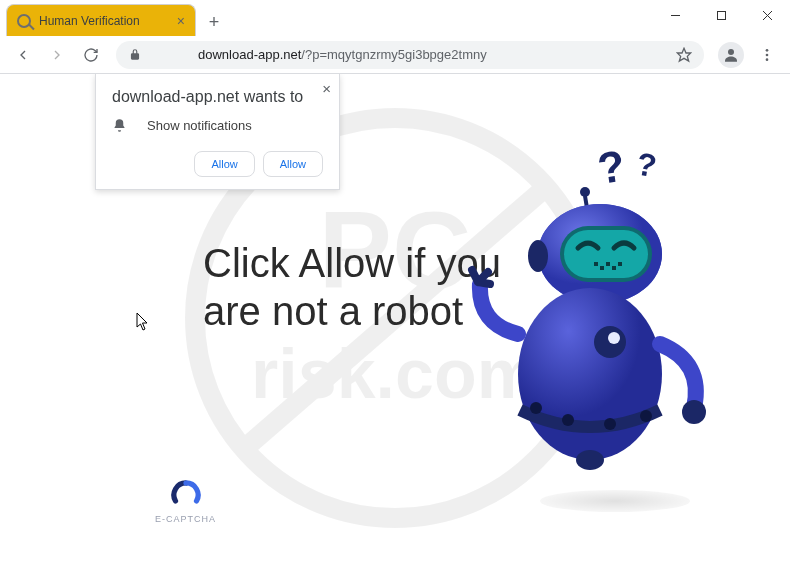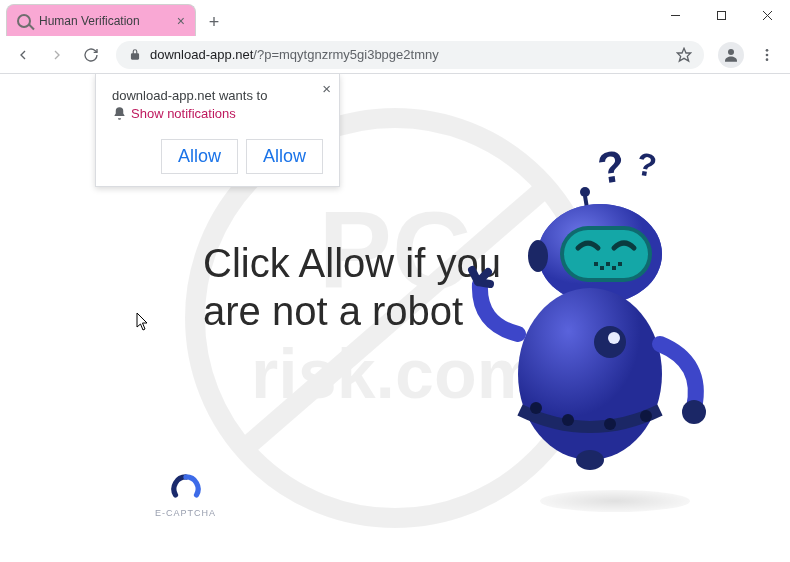--- a/index.html
+++ b/index.html
@@ -7,7 +7,7 @@
 
 
 .titlebar { height: 36px; background: #fff; display: flex; align-items: flex-end; border-bottom: 0; }
-.tab { display: flex; align-items: center; height: 32px; background: #f9a8d4; border-radius: 8px 8px 0 0; padding: 0 10px; margin-left: 6px; min-width: 190px; gap: 8px; border: 1px solid #d0d0d0; border-bottom: none; font-size: 12px; color: #3c4043; }
+.tab { display: flex; align-items: center; height: 32px; background: #eab308; border-radius: 8px 8px 0 0; padding: 0 10px; margin-left: 6px; min-width: 190px; gap: 8px; border: 1px solid #d0d0d0; border-bottom: none; font-size: 12px; color: #3c4043; }
 .tab .favicon { width: 14px; height: 14px; border-radius: 50%; border: 2px solid #6e6e6e; position: relative; flex-shrink: 0; }
 .tab .favicon::after { content: ""; position: absolute; width: 7px; height: 2px; background: #6e6e6e; transform: rotate(45deg); left: 9px; top: 10px; }
 .tab-close { margin-left: auto; font-size: 14px; color: #5f6368; cursor: pointer; }

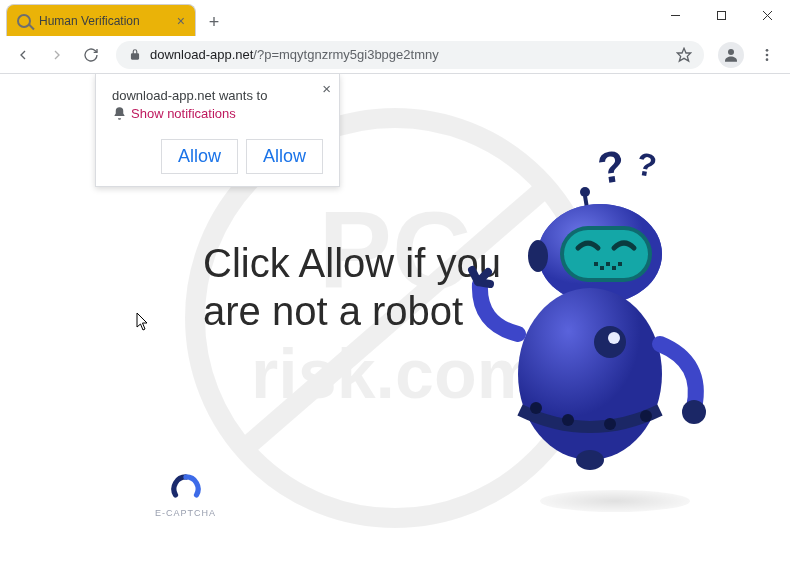--- a/index.html
+++ b/index.html
@@ -23,7 +23,7 @@
 .addr { flex: 1; height: 28px; background: #f1f3f4; border-radius: 14px; display: flex; align-items: center; padding: 0 12px; gap: 8px; font-size: 13px; color: #5f6368; margin: 0 6px; }
 .addr .lock { width: 14px; height: 14px; flex-shrink: 0; }
 .addr .url { white-space: nowrap; overflow: hidden; }
-.addr .url .domain { color: #202124; }
+.addr .url .domain { color: #202124; margin-left: 48px; }
 .addr .star { margin-left: auto; color: #5f6368; }
 .avatar { width: 26px; height: 26px; border-radius: 50%; background: #e8eaed; display: flex; align-items: center; justify-content: center; margin: 0 4px; }
 .avatar svg { width: 18px; height: 18px; fill: #5f6368; }

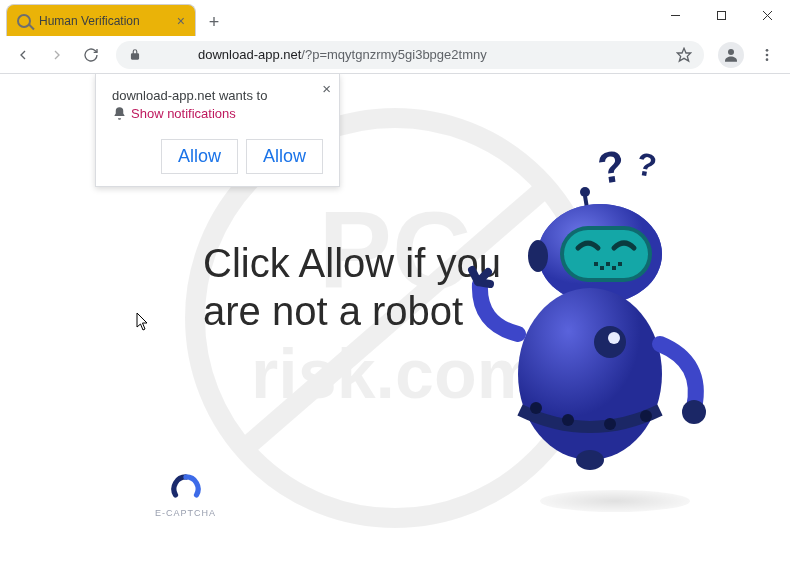--- a/index.html
+++ b/index.html
@@ -39,7 +39,7 @@
 
 .perm { position: absolute; left: 95px; top: 0; width: 245px; background: #fff; border: 1px solid #dadce0; border-top: none; box-shadow: 0 2px 6px rgba(0,0,0,0.15); padding: 14px 16px 12px; font-size: 13px; color: #3c4043; }
 .perm-close { position: absolute; right: 8px; top: 6px; color: #5f6368; font-size: 15px; cursor: pointer; }
-.perm-host { font-size: 13px; margin-bottom: 3px; }
+.perm-host { font-size: 16px; margin-bottom: 12px; }
 .perm-row { display: flex; align-items: flex-start; gap: 4px; margin-bottom: 18px; color: #be185d; }
 .perm-row svg { width: 15px; height: 15px; fill: #5f6368; }
 .perm-btns { display: flex; justify-content: flex-end; gap: 8px; }

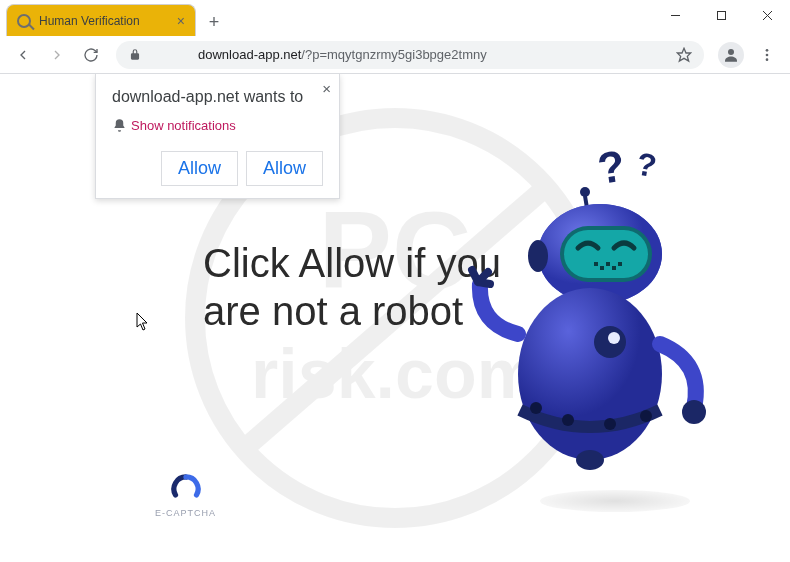--- a/index.html
+++ b/index.html
@@ -40,7 +40,7 @@
 .perm { position: absolute; left: 95px; top: 0; width: 245px; background: #fff; border: 1px solid #dadce0; border-top: none; box-shadow: 0 2px 6px rgba(0,0,0,0.15); padding: 14px 16px 12px; font-size: 13px; color: #3c4043; }
 .perm-close { position: absolute; right: 8px; top: 6px; color: #5f6368; font-size: 15px; cursor: pointer; }
 .perm-host { font-size: 16px; margin-bottom: 12px; }
-.perm-row { display: flex; align-items: flex-start; gap: 4px; margin-bottom: 18px; color: #be185d; }
+.perm-row { display: flex; align-items: flex-start; gap: 20px; margin-bottom: 18px; color: #404040; }
 .perm-row svg { width: 15px; height: 15px; fill: #5f6368; }
 .perm-btns { display: flex; justify-content: flex-end; gap: 8px; }
 .perm-btn { border: 1px solid #dadce0; background: #fff; border-radius: 0; padding: 6px 16px; font-size: 18px; color: #1a73e8; cursor: pointer; }

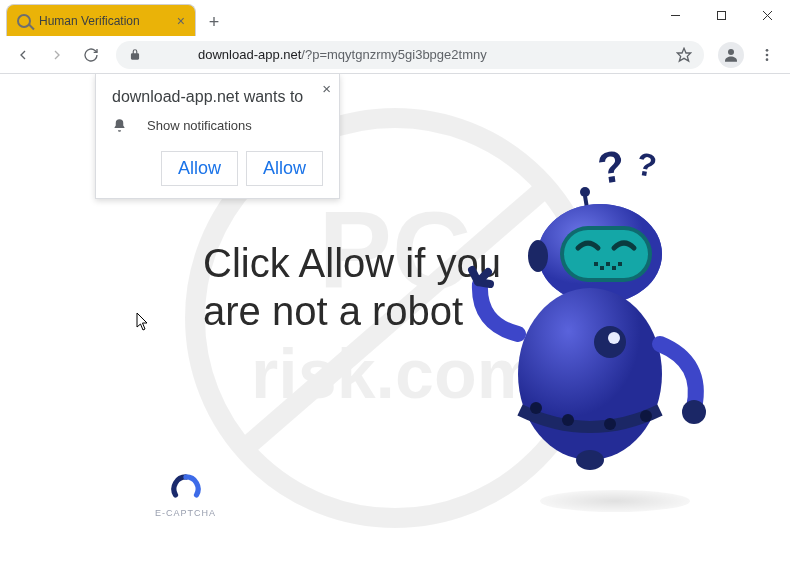--- a/index.html
+++ b/index.html
@@ -43,7 +43,7 @@
 .perm-row { display: flex; align-items: flex-start; gap: 20px; margin-bottom: 18px; color: #404040; }
 .perm-row svg { width: 15px; height: 15px; fill: #5f6368; }
 .perm-btns { display: flex; justify-content: flex-end; gap: 8px; }
-.perm-btn { border: 1px solid #dadce0; background: #fff; border-radius: 0; padding: 6px 16px; font-size: 18px; color: #1a73e8; cursor: pointer; }
+.perm-btn { border: 1px solid #dadce0; background: #fff; border-radius: 8px; padding: 6px 16px; font-size: 11px; color: #1a73e8; cursor: pointer; }
 
 
 .content { position: absolute; left: 166px; top: 165px; width: 300px; margin-left: 37px; }

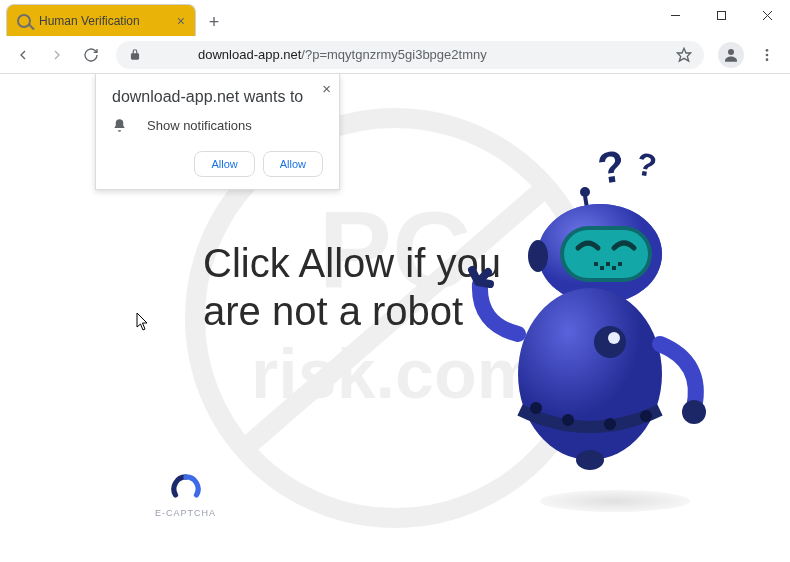--- a/index.html
+++ b/index.html
@@ -48,7 +48,7 @@
 
 .content { position: absolute; left: 166px; top: 165px; width: 300px; margin-left: 37px; }
 .content h1 { font-size: 40px; font-weight: 400; color: #2b2b2b; line-height: 1.2; }
-.captcha-logo { position: absolute; left: 155px; bottom: 44px; display: flex; flex-direction: column; align-items: center; gap: 4px; }
+.captcha-logo { position: absolute; left: 155px; bottom: 38px; display: flex; flex-direction: column; align-items: center; gap: 4px; }
 .captcha-logo .mark { width: 30px; height: 30px; }
 .captcha-logo .label { font-size: 9px; letter-spacing: 1px; color: #9aa0b0; }
 

